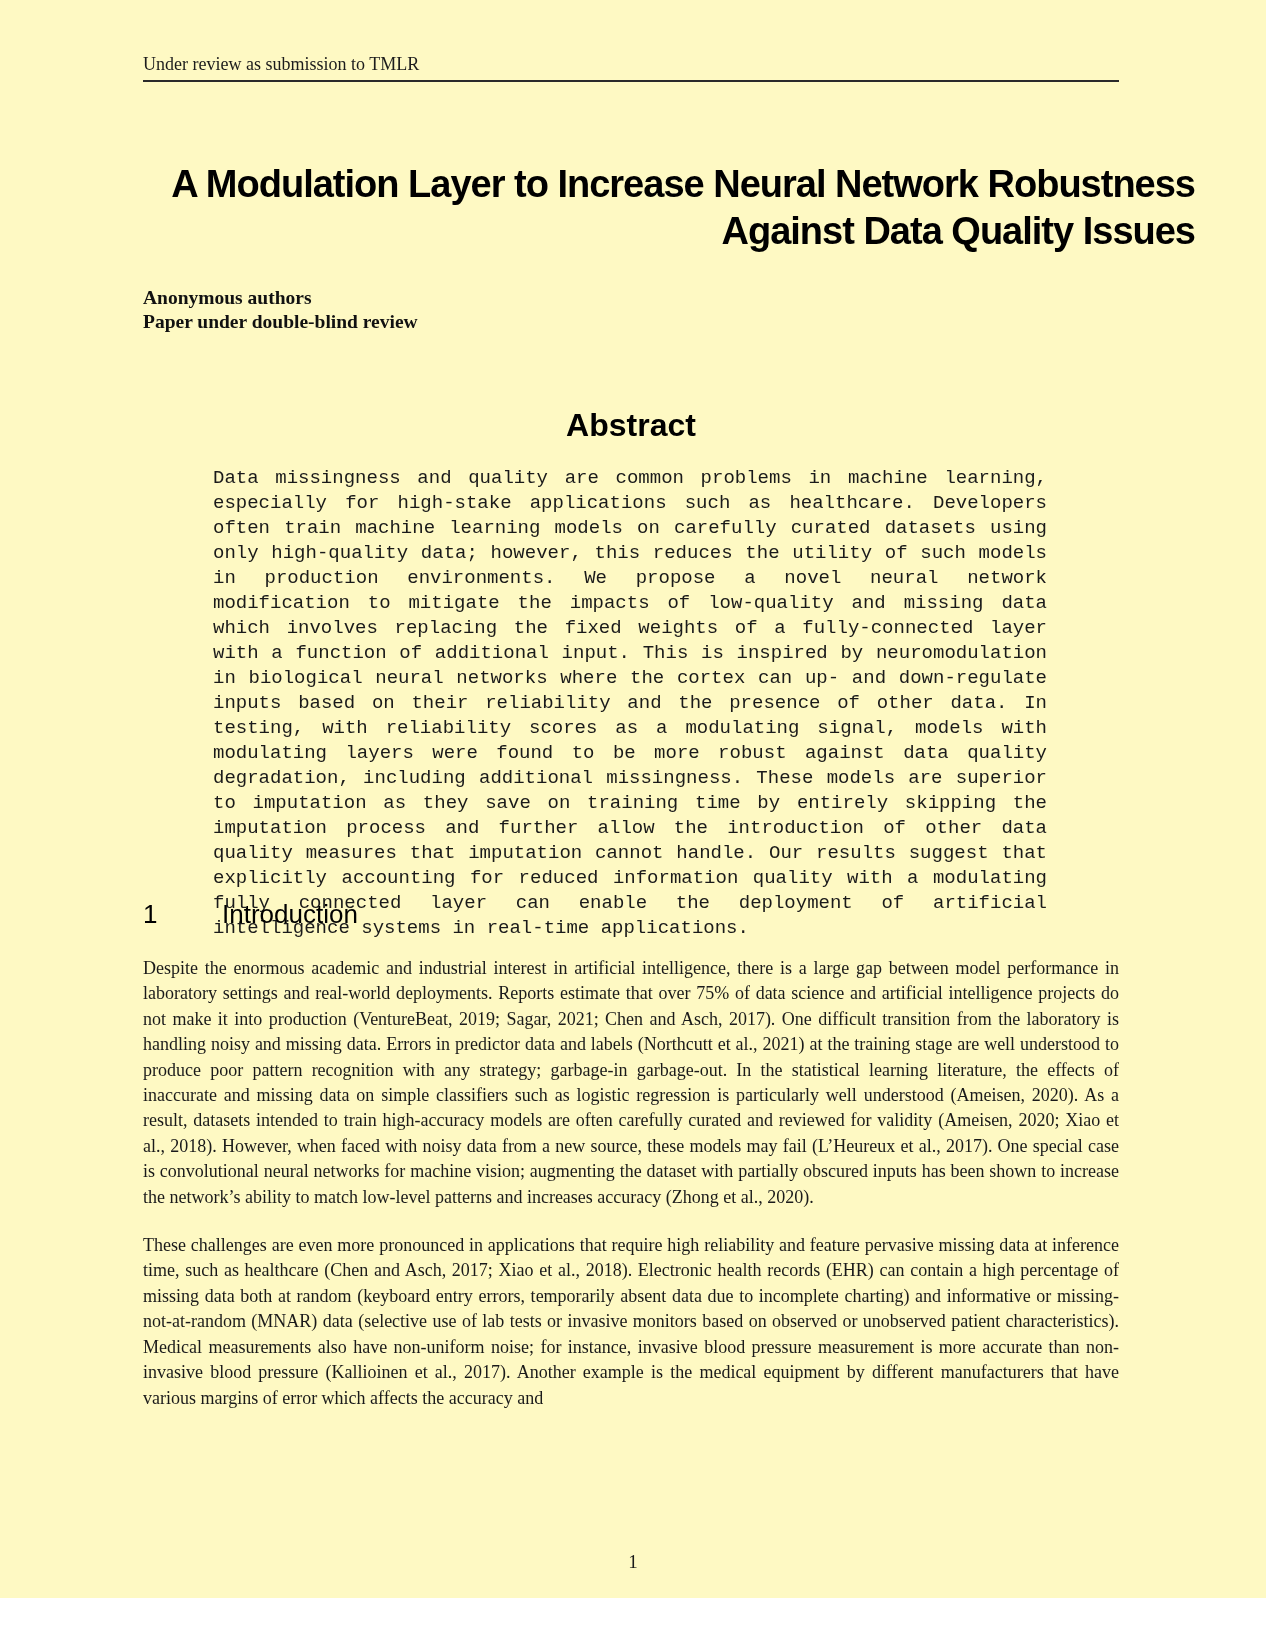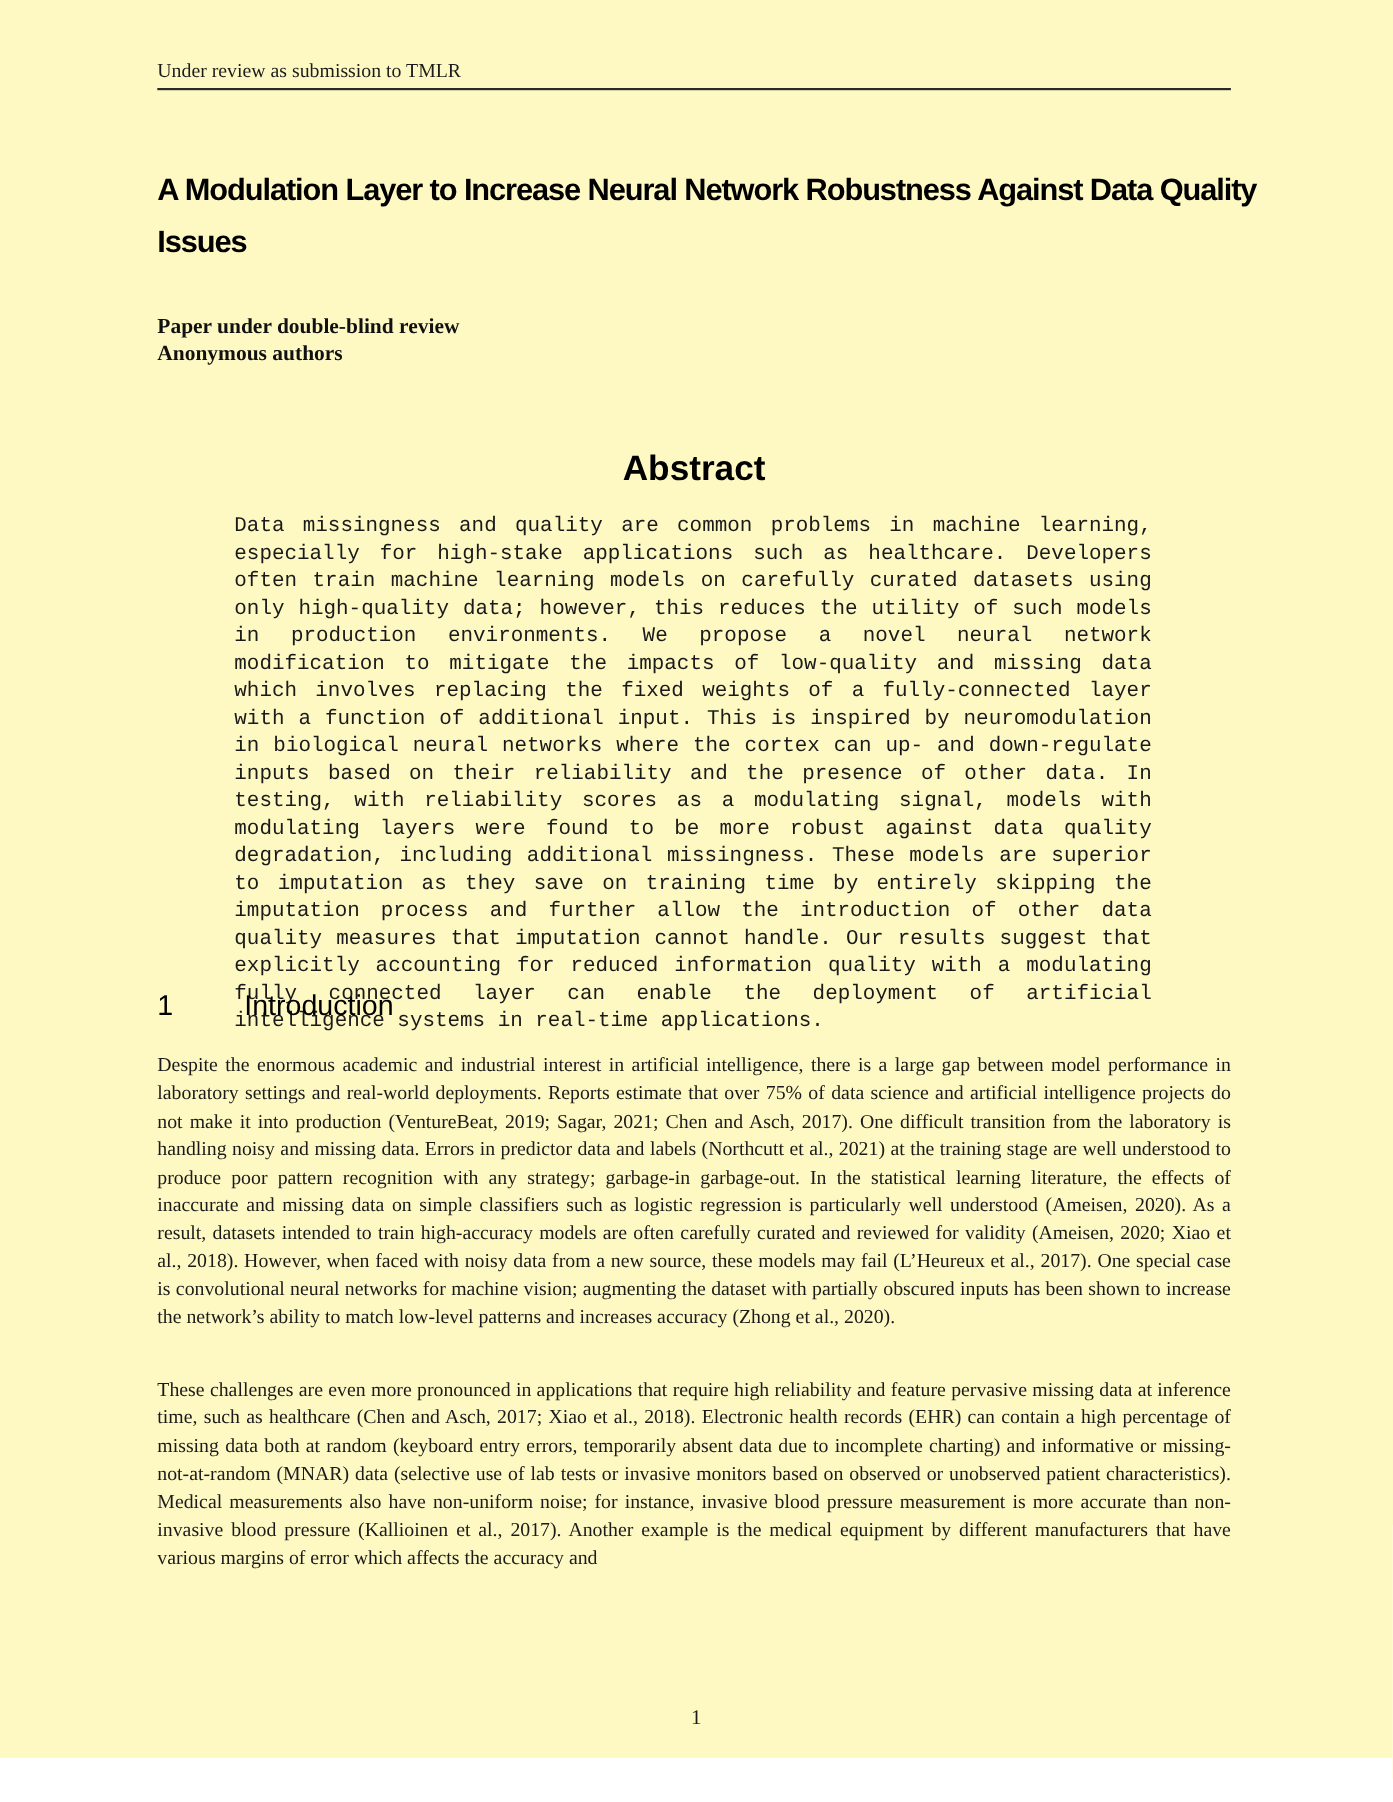--- a/index.html
+++ b/index.html
@@ -74,7 +74,7 @@
 
   <div class="head-rule"></div>
 
-  <h1 class="paper-title" style="margin:0; font-size:28px;">A Modulation Layer to Increase Neural Network Robustness Against Data Quality Issues</h1>
+  <h1 class="paper-title" style="margin:12px; font-size:38px;text-align:right;">A Modulation Layer to Increase Neural Network Robustness Against Data Quality Issues</h1>
 
   <div class="authors">
     <div>Paper under double-blind review</div>

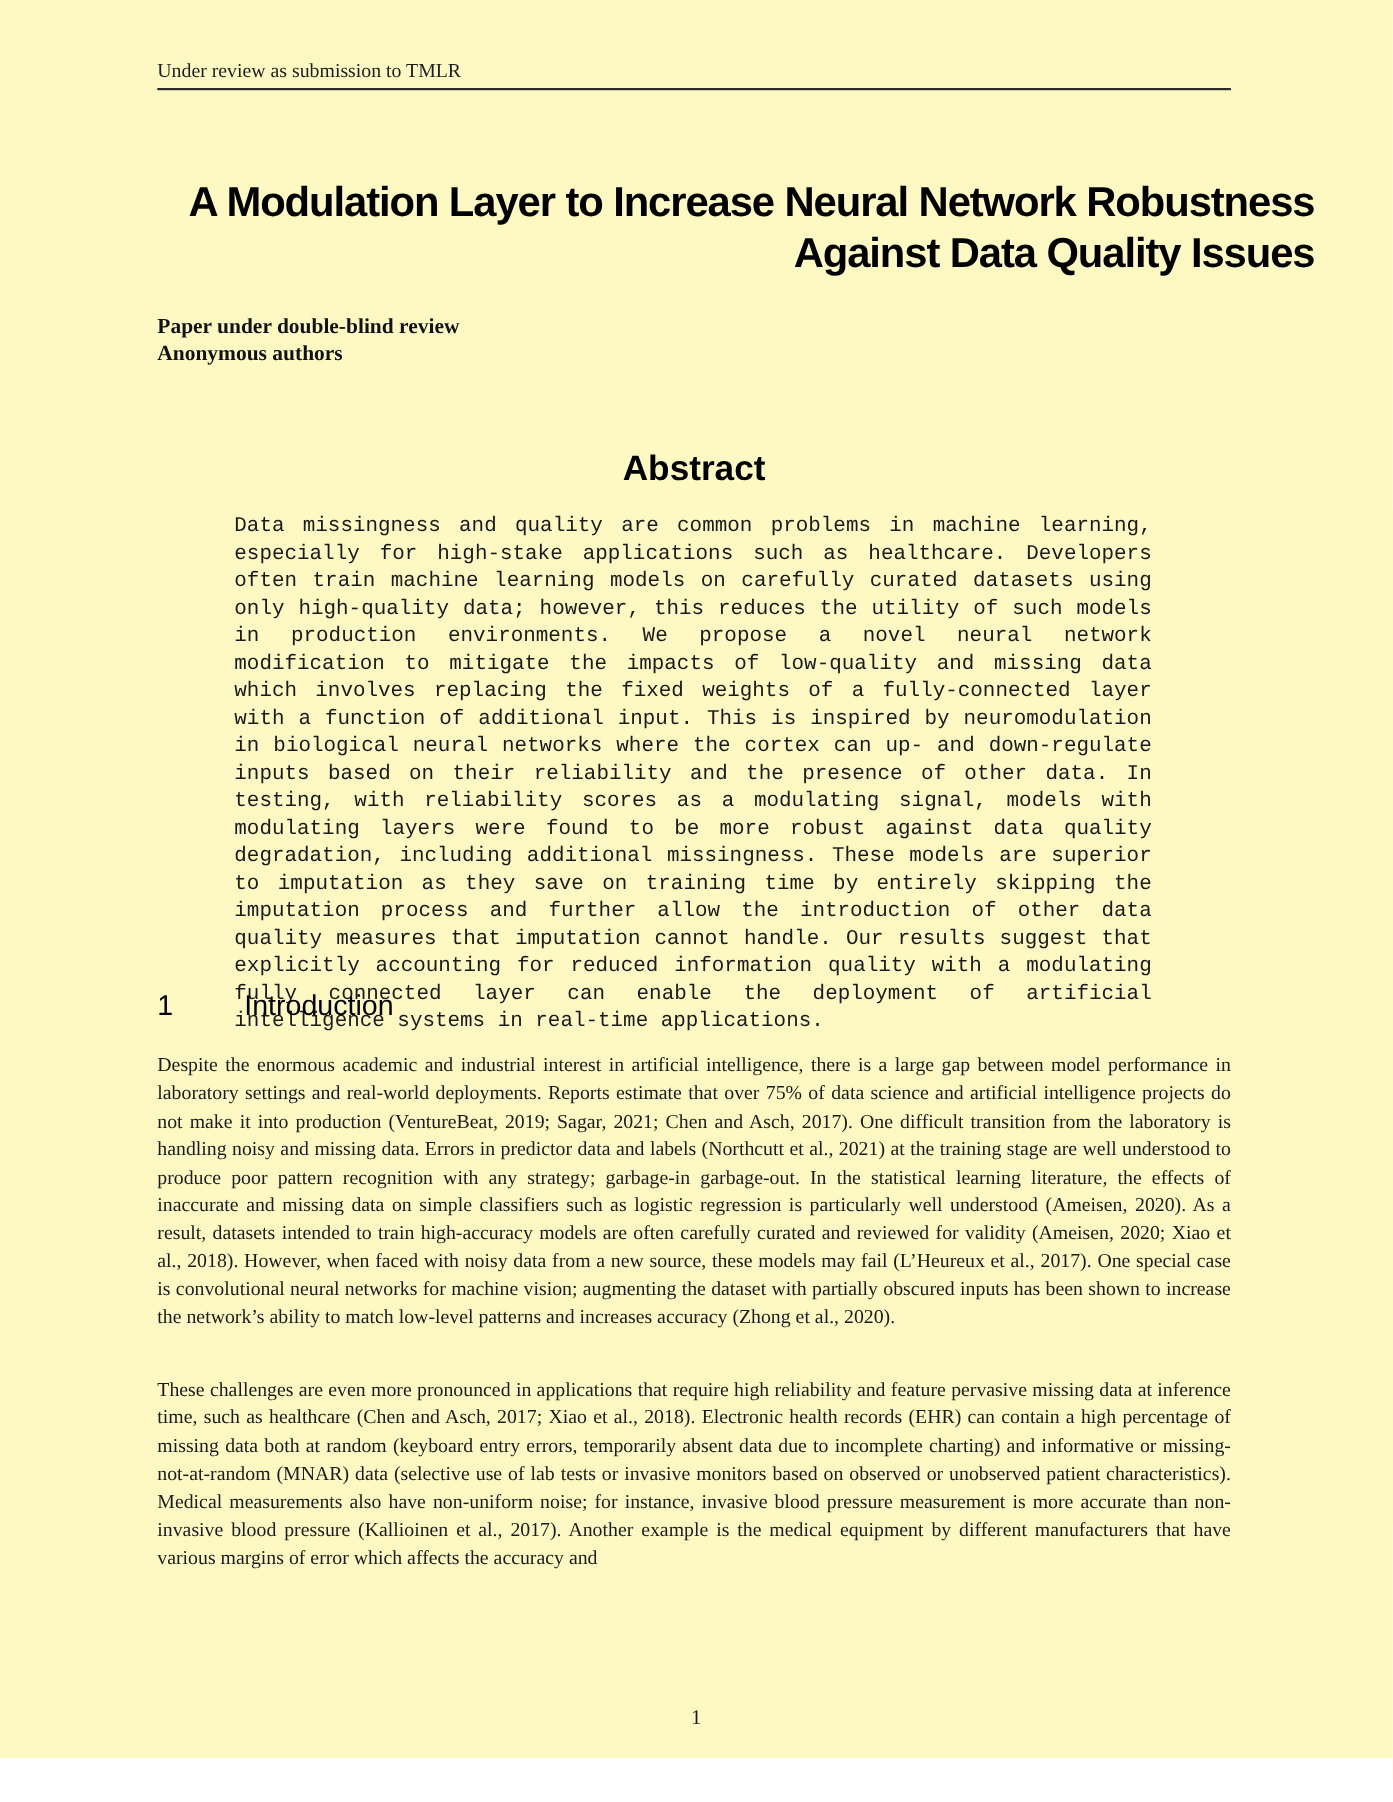--- a/index.html
+++ b/index.html
@@ -77,8 +77,8 @@
   <h1 class="paper-title" style="margin:12px; font-size:38px;text-align:right;">A Modulation Layer to Increase Neural Network Robustness Against Data Quality Issues</h1>
 
   <div class="authors">
+    <div>Anonymous authors</div>
     <div>Paper under double-blind review</div>
-    <div>Anonymous authors</div>
   </div>
 
   <div class="abstract-heading">Abstract</div>

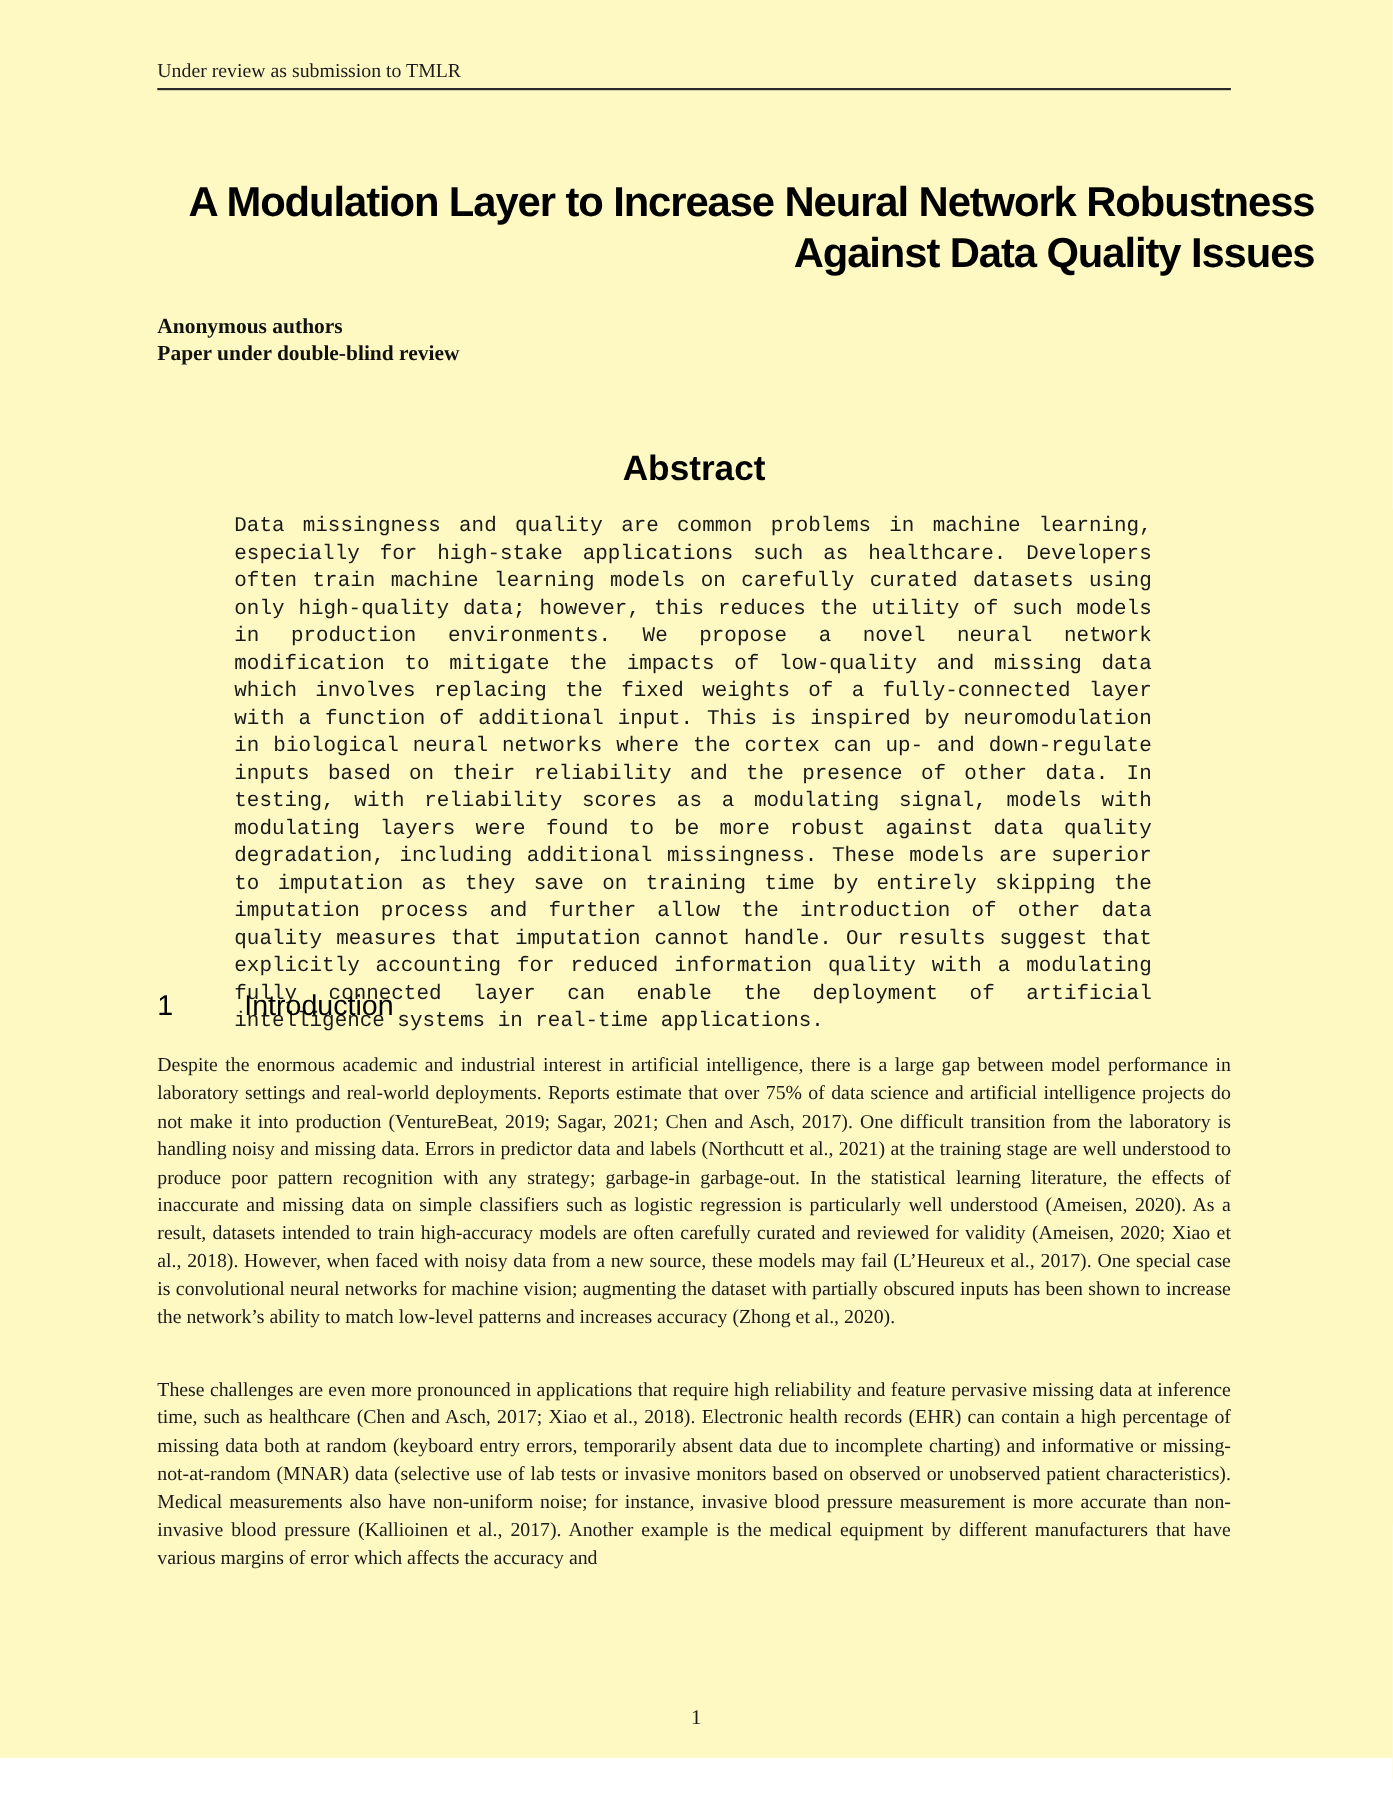--- a/index.html
+++ b/index.html
@@ -59,7 +59,7 @@
     text-align: justify; color: #1a1a1a;
   }
   .body-text p { margin: 0; padding: 0; }
-  .body-text p + p { margin-top: 41px; }
+  .body-text p + p { margin-top: 23px; }
   .page-number {
     position: absolute; top: 1551px; left: 0; width: 1266px;
     text-align: center; font-size: 19px; color: #1a1a1a;

